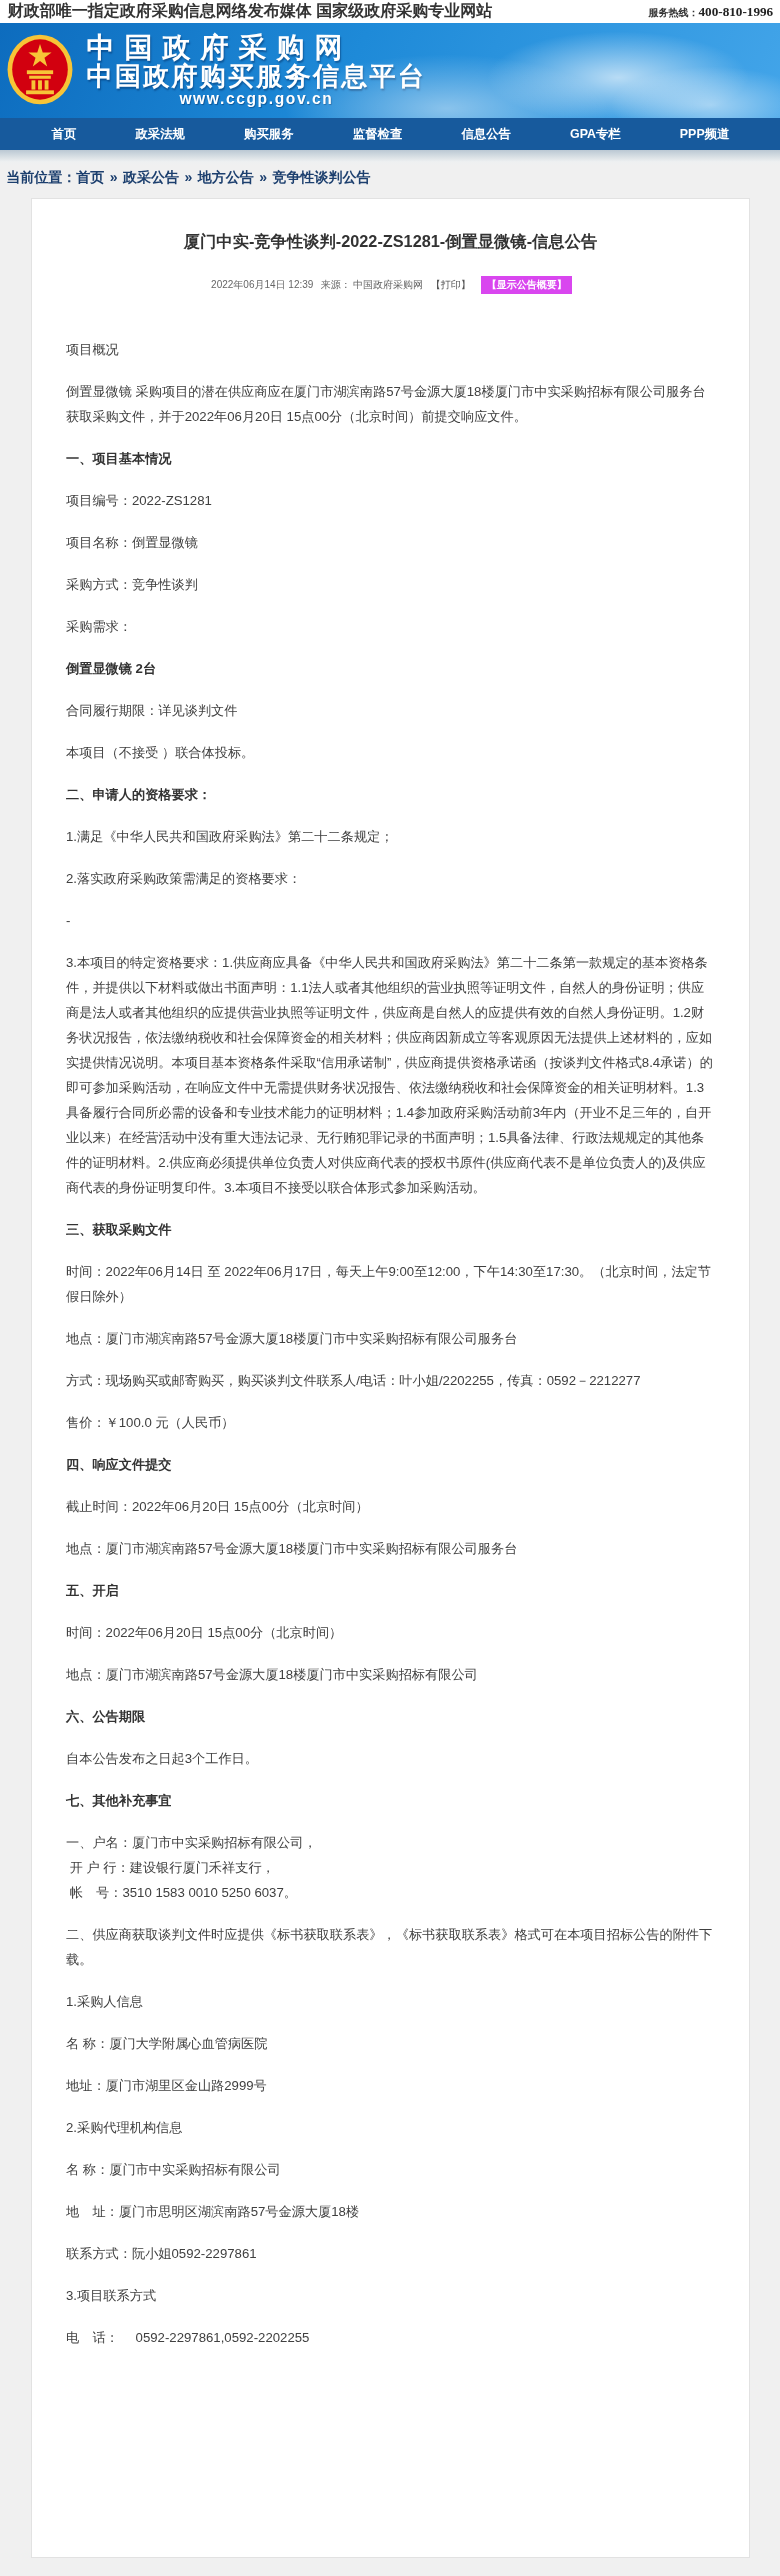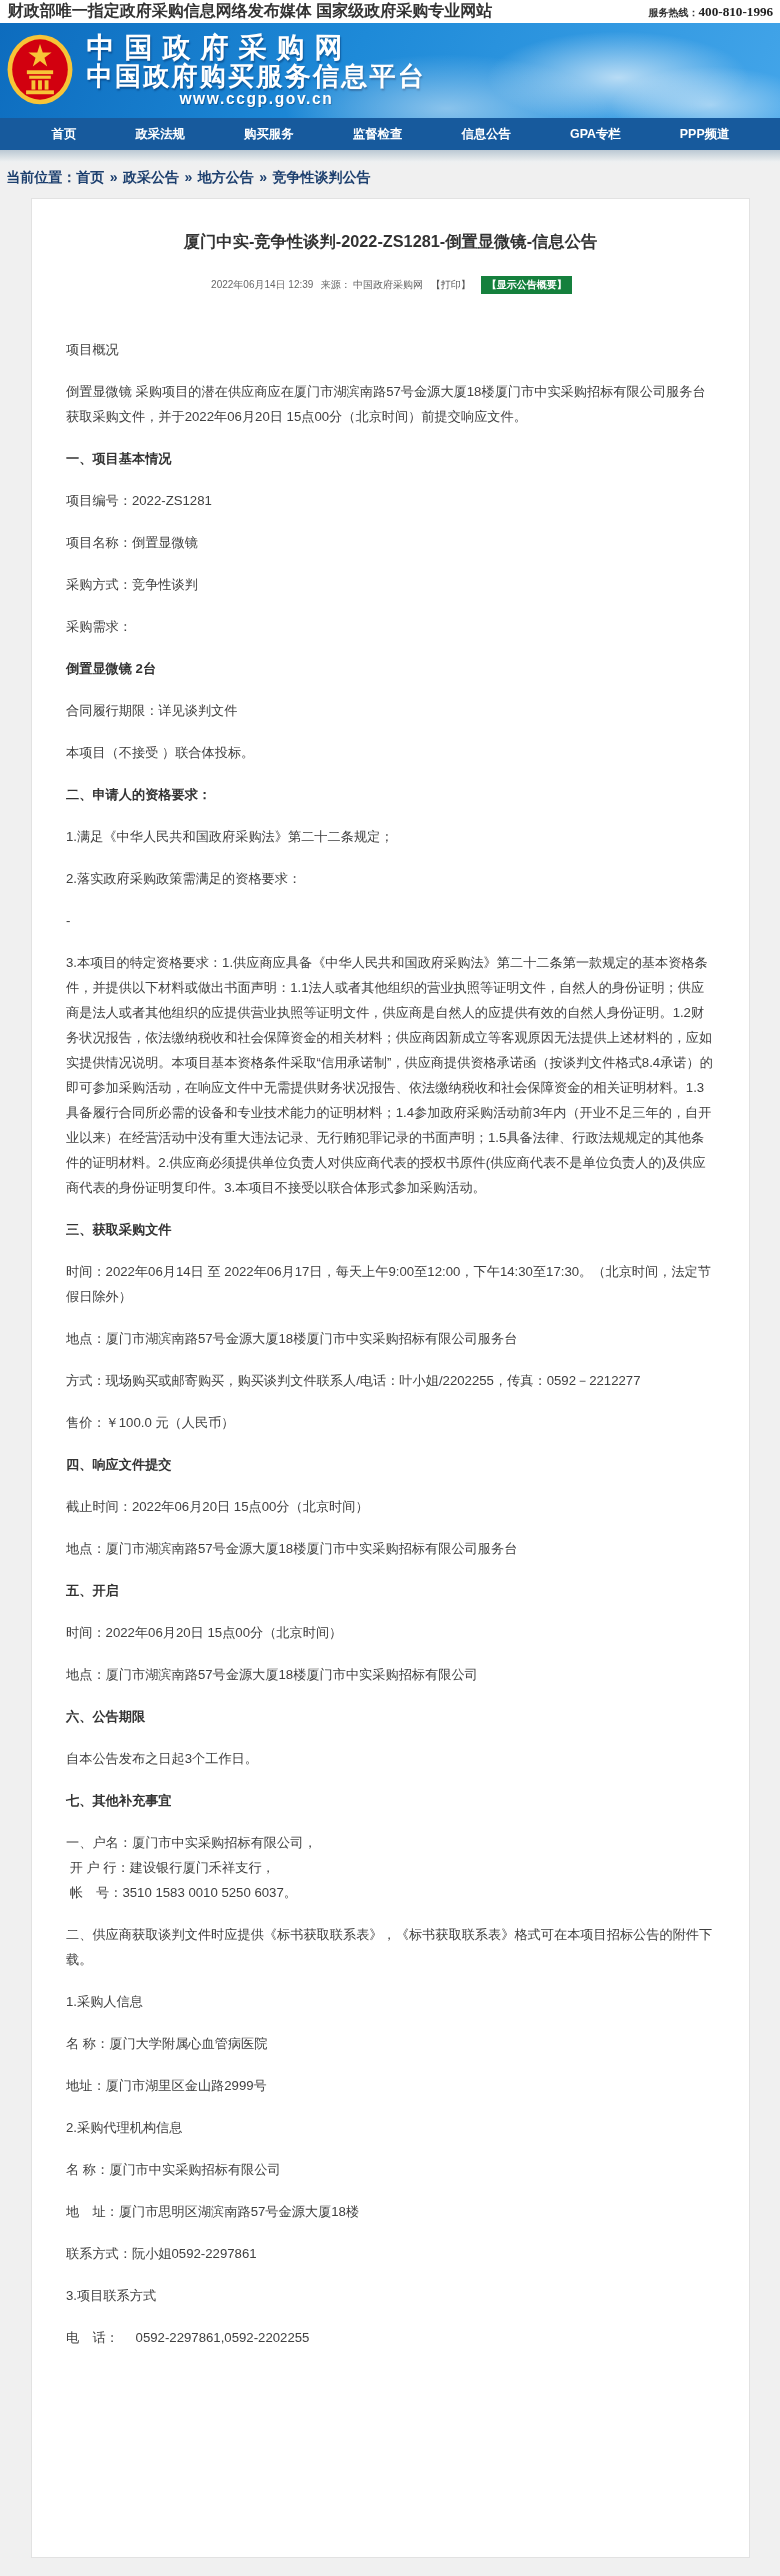--- a/index.html
+++ b/index.html
@@ -64,7 +64,7 @@
   .meta-piece{margin:0 2.3px;}
   .print-btn{color:#555;cursor:pointer;margin-left:5px;}
   .summary-badge{
-    display:inline-block;background:#15803d;color:#fff;font-weight:bold;
+    display:inline-block;background:#d946ef;color:#fff;font-weight:bold;
     padding:2.3px 5.4px;margin-left:7.8px;font-size:10px;
   }
   

